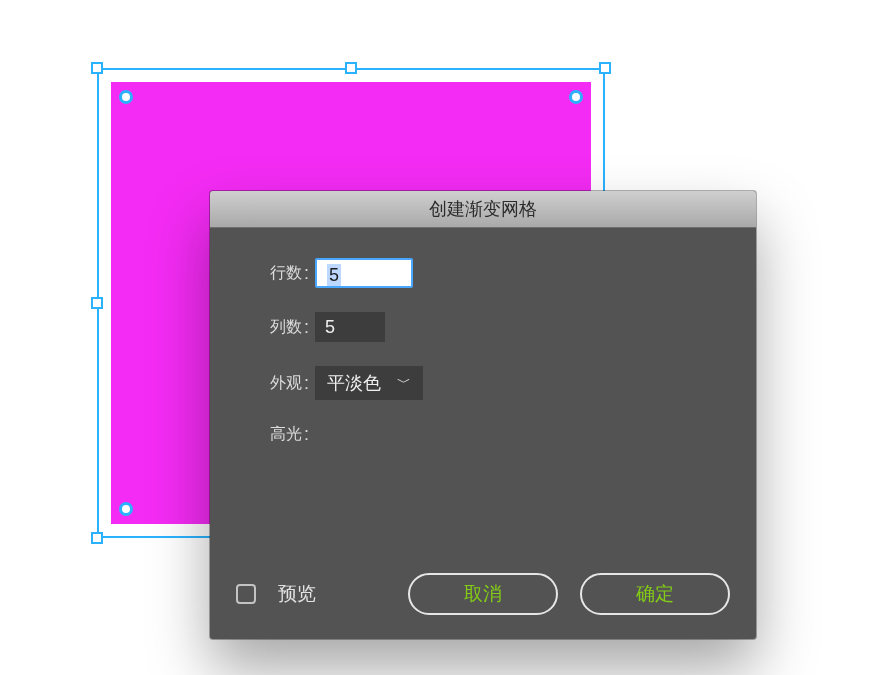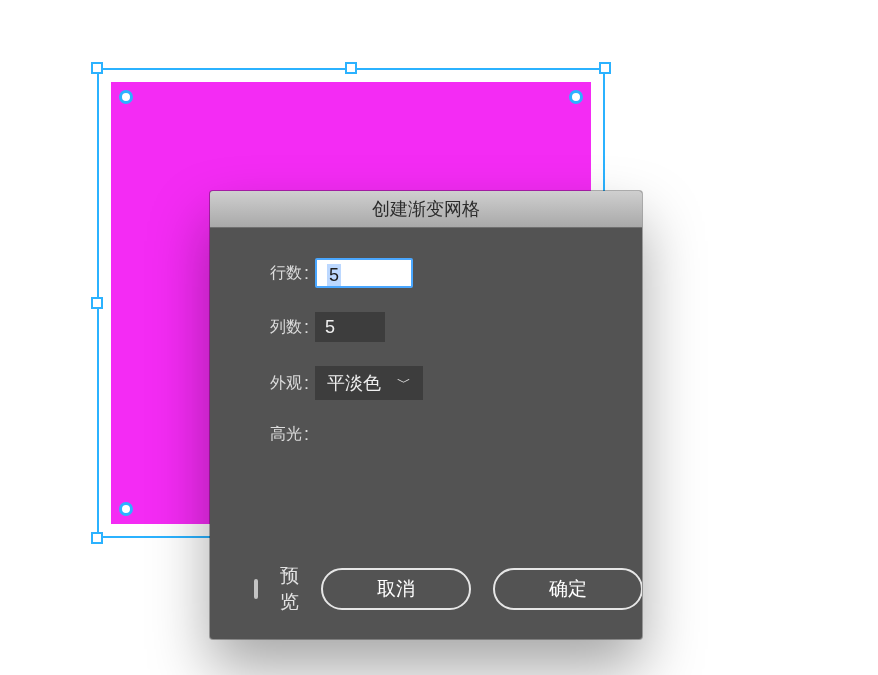--- a/index.html
+++ b/index.html
@@ -75,7 +75,7 @@
     position: absolute;
     left: 210px;
     top: 191px;
-    width: 432px;
+    width: 546px;
     height: 448px;
     background: #535353;
     border-radius: 3px;

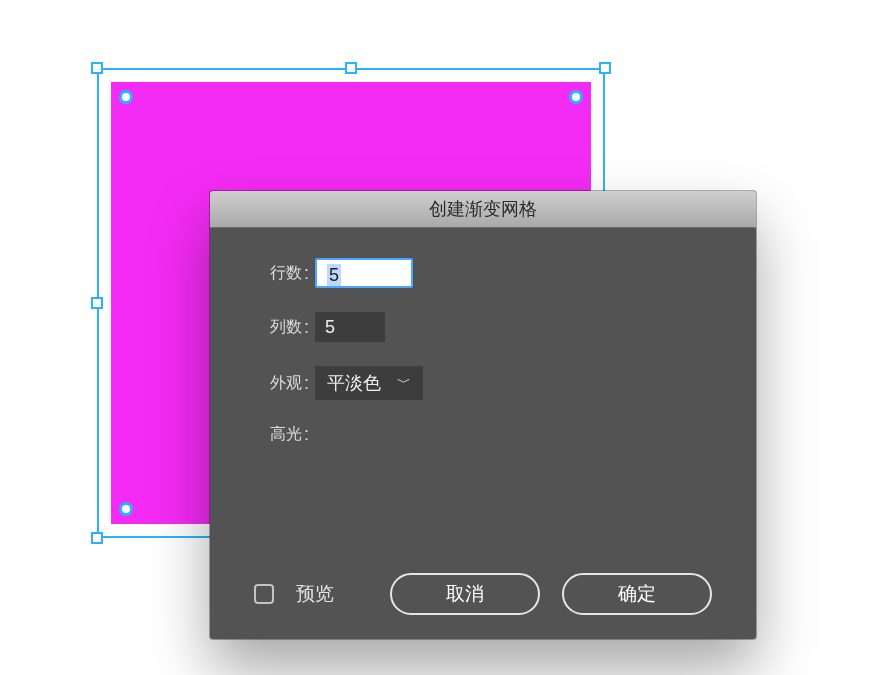--- a/index.html
+++ b/index.html
@@ -171,7 +171,7 @@
     display: flex;
     align-items: center;
     gap: 22px;
-    padding: 0 44px;
+    padding: 0 26px;
   }
   .checkbox {
     width: 20px;

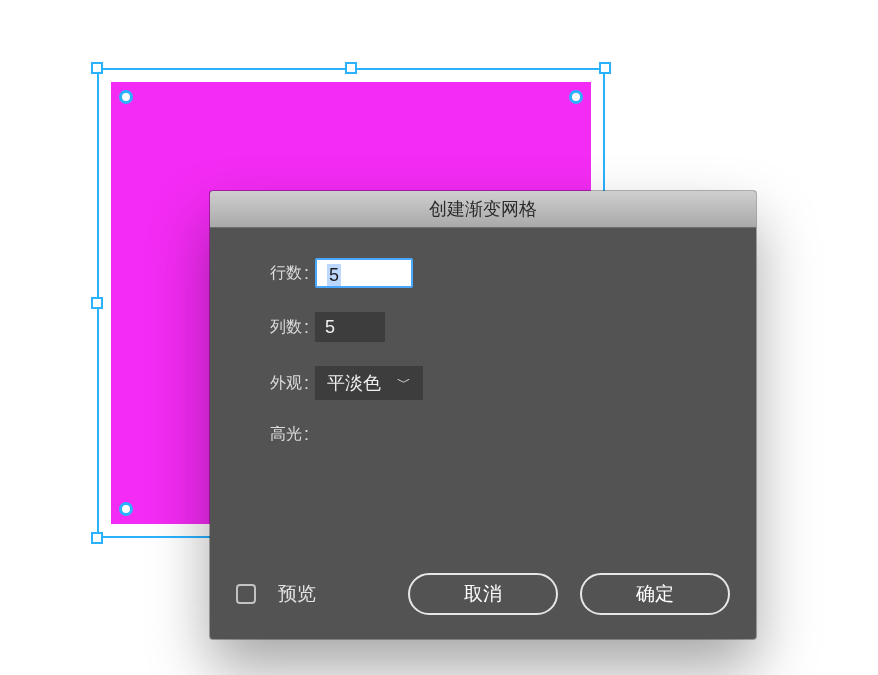--- a/index.html
+++ b/index.html
@@ -194,7 +194,7 @@
     display: flex;
     align-items: center;
     justify-content: center;
-    color: #ffffff;
+    color: #84cc16;
     font-size: 19px;
     background: transparent;
     box-sizing: border-box;

